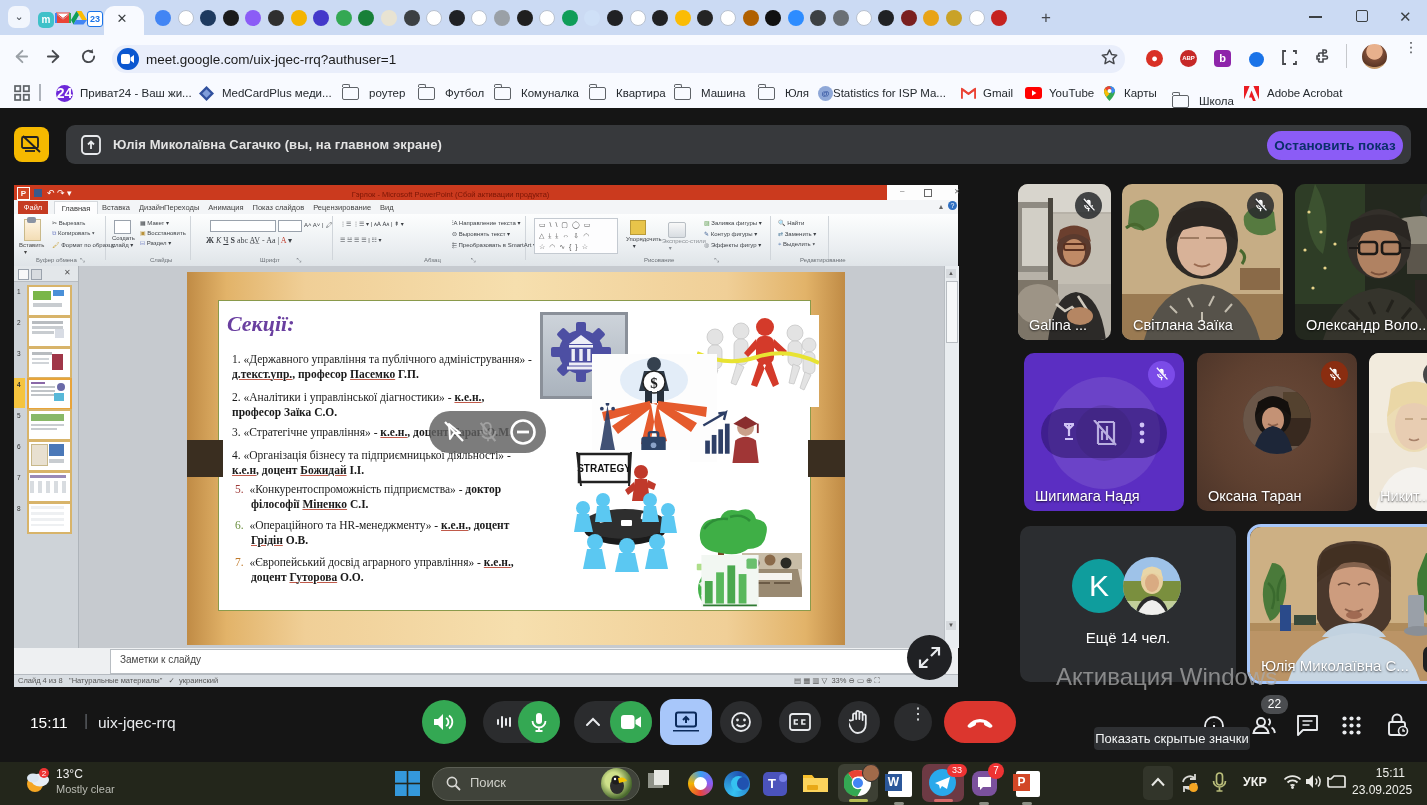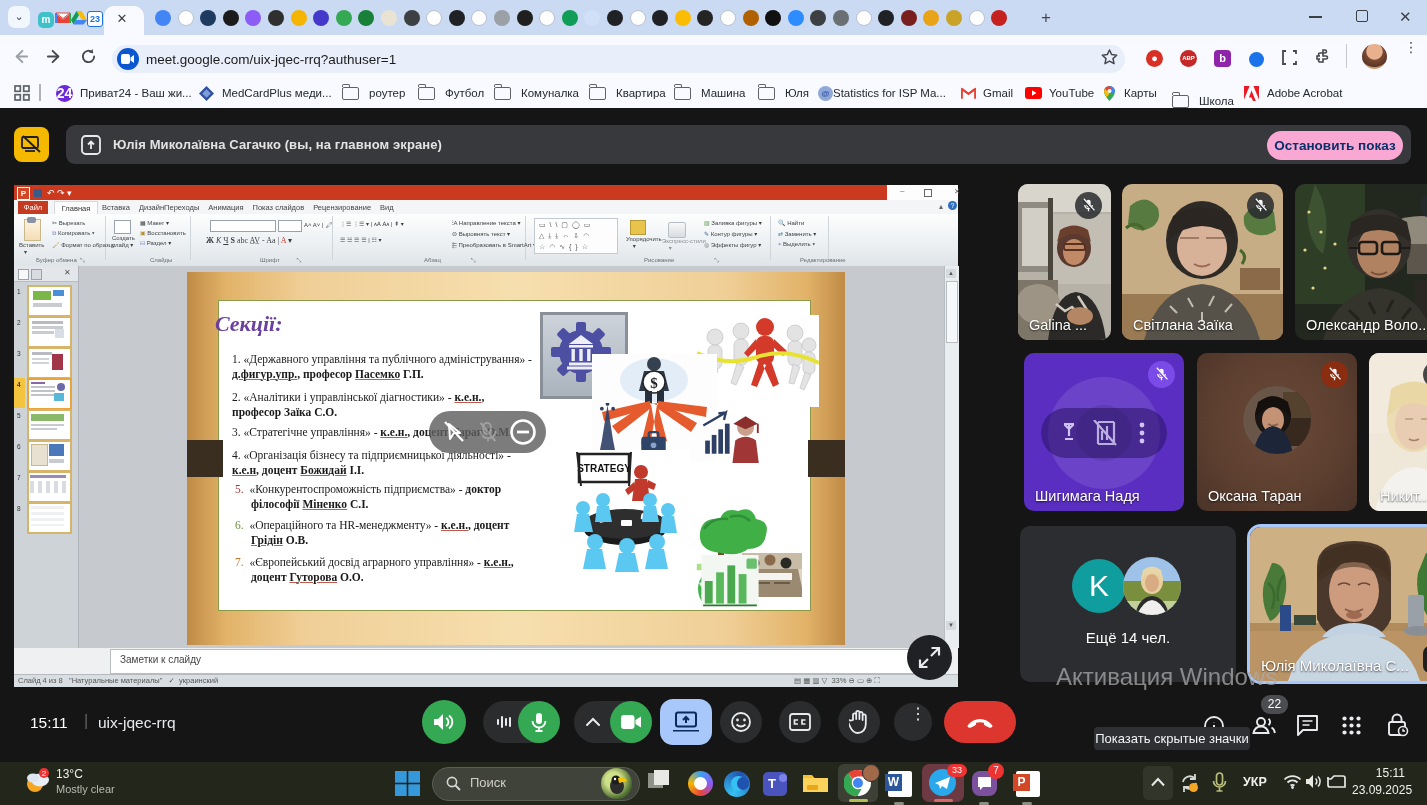--- a/index.html
+++ b/index.html
@@ -224,7 +224,7 @@
       <path d="M11 15V8M8 10.5 11 7.5l3 3" stroke="#e8eaed" stroke-width="1.8" fill="none"></path>
     </svg>
   <div class="abs" style="left:113px;top:29px;color:#e3e3e3;font-size:13px;font-weight:bold;letter-spacing:.1px">Юлія Миколаївна Сагачко (вы, на главном экране)</div>
-  <div class="abs" style="left:1267px;top:23px;width:136px;height:29px;border-radius:15px;background:#f9a8d4;color:#0a2f6b;font-size:13.5px;font-weight:bold;text-align:center;line-height:29px">Остановить показ</div>
+  <div class="abs" style="left:1267px;top:23px;width:136px;height:29px;border-radius:15px;background:#8b5cf6;color:#0a2f6b;font-size:13.5px;font-weight:bold;text-align:center;line-height:29px">Остановить показ</div>
 
   <div class="abs" id="ppt" style="left:14px;top:77px;width:944px;height:501px;background:#eef0f2;font-family:'Liberation Sans',sans-serif">
 

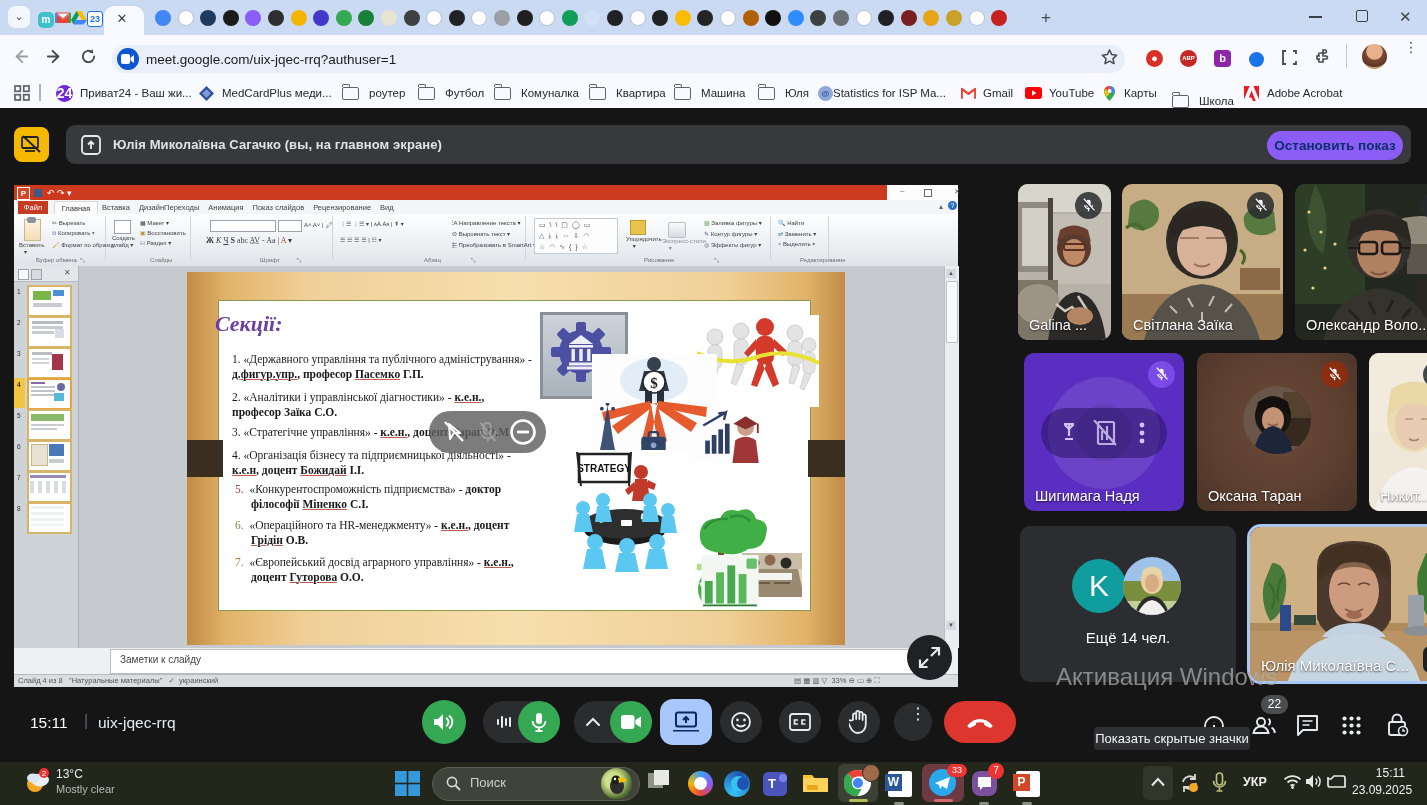--- a/index.html
+++ b/index.html
@@ -233,6 +233,7 @@
     <div class="abs" style="left:3px;top:2px;width:11px;height:11px;background:#d24726;border:1px solid #fff;color:#fff;font-size:8px;font-weight:bold;text-align:center;line-height:11px">P</div>
     <div class="abs" style="left:20px;top:4px;width:8px;height:8px;background:#3a5a8a"></div>
     <div class="abs" style="left:33px;top:3px;color:#fff;font-size:9px">↶ ↷ ▾</div>
+    <div class="abs" style="left:0;top:2px;width:873px;text-align:center;color:#7a1505;font-size:7.5px;line-height:15px">Гэрлок - Microsoft PowerPoint (Сбой активации продукта)</div>
     <div class="abs" style="left:886px;top:1px;color:#666;font-size:8px">–</div>
       <div class="abs" style="left:910px;top:4px;width:5.5px;height:5.5px;border:1px solid #666"></div>
       <div class="abs" style="left:940px;top:2px;color:#666;font-size:7.5px">✕</div>

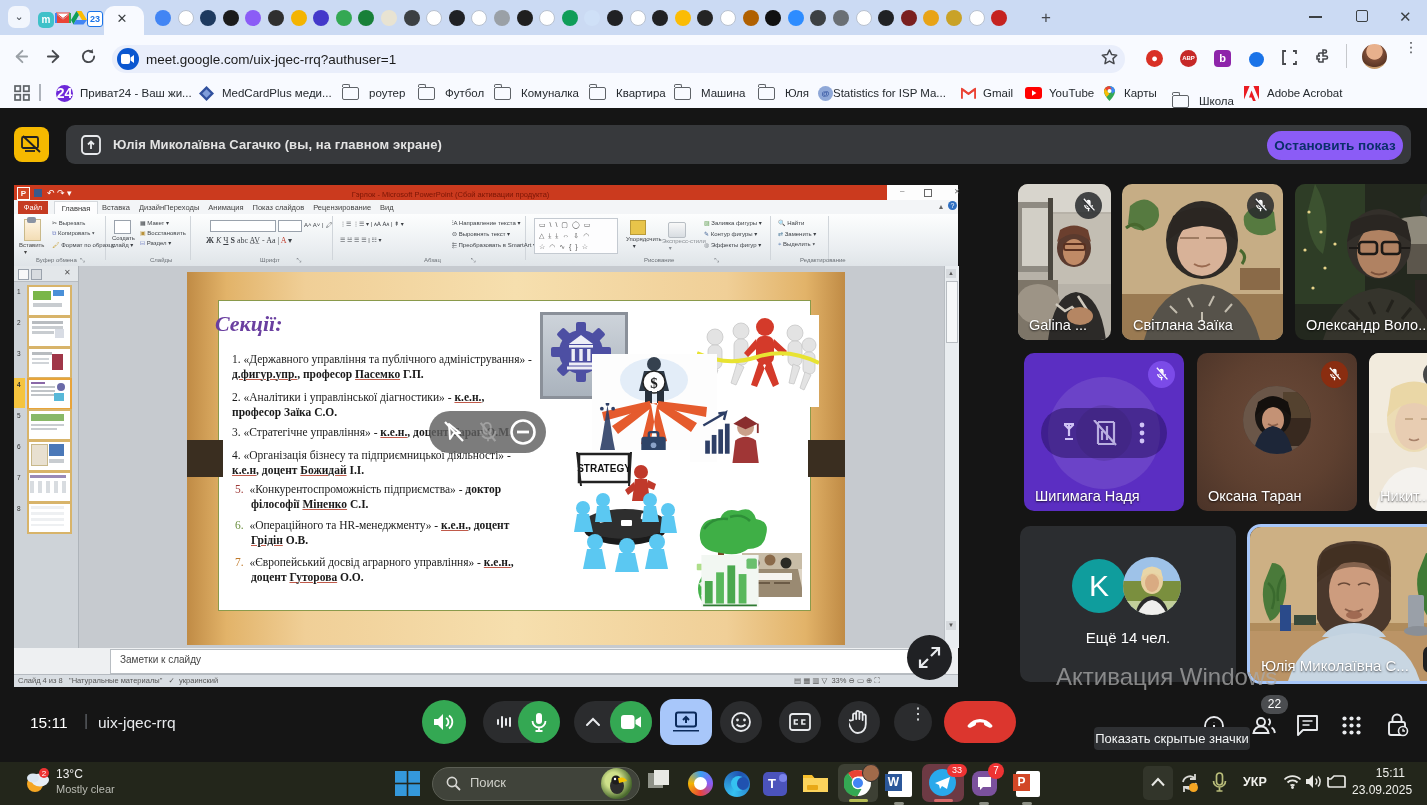--- a/index.html
+++ b/index.html
@@ -352,7 +352,7 @@
       <div class="abs" style="left:31px;top:28px;width:591px;height:309px;background:#fff;border:1.5px solid #8a9a4b"></div>
       <div class="abs" style="left:0;top:168px;width:36px;height:37px;background:#3a2e20"></div>
       <div class="abs" style="left:621px;top:168px;width:37px;height:37px;background:#3a2e20"></div>
-      <div class="abs" style="left:28px;top:39px;color:#6a3fa0;font-size:22px;font-family:'Liberation Serif',serif;font-style:italic;font-weight:bold">Секції:</div>
+      <div class="abs" style="left:40px;top:39px;color:#6a3fa0;font-size:22px;font-family:'Liberation Serif',serif;font-style:italic;font-weight:bold">Секції:</div>
       <div id="slist" class="abs" style="left:45px;top:80px;width:310px;font-family:'Liberation Serif',serif;font-size:11.5px;color:#1a1a1a;line-height:14.5px;white-space:nowrap">
         <div class="abs" style="left:0;top:0">1. «Державного управління та публічного адміністрування» -<br><b><u>д.фигур.упр.</u>, професор <u>Пасемко</u> Г.П.</b></div>
         <div class="abs" style="left:0;top:38px">2. «Аналітики і управлінської діагностики» - <b><u>к.е.н.</u>,</b><br><b>професор Заїка С.О.</b></div>

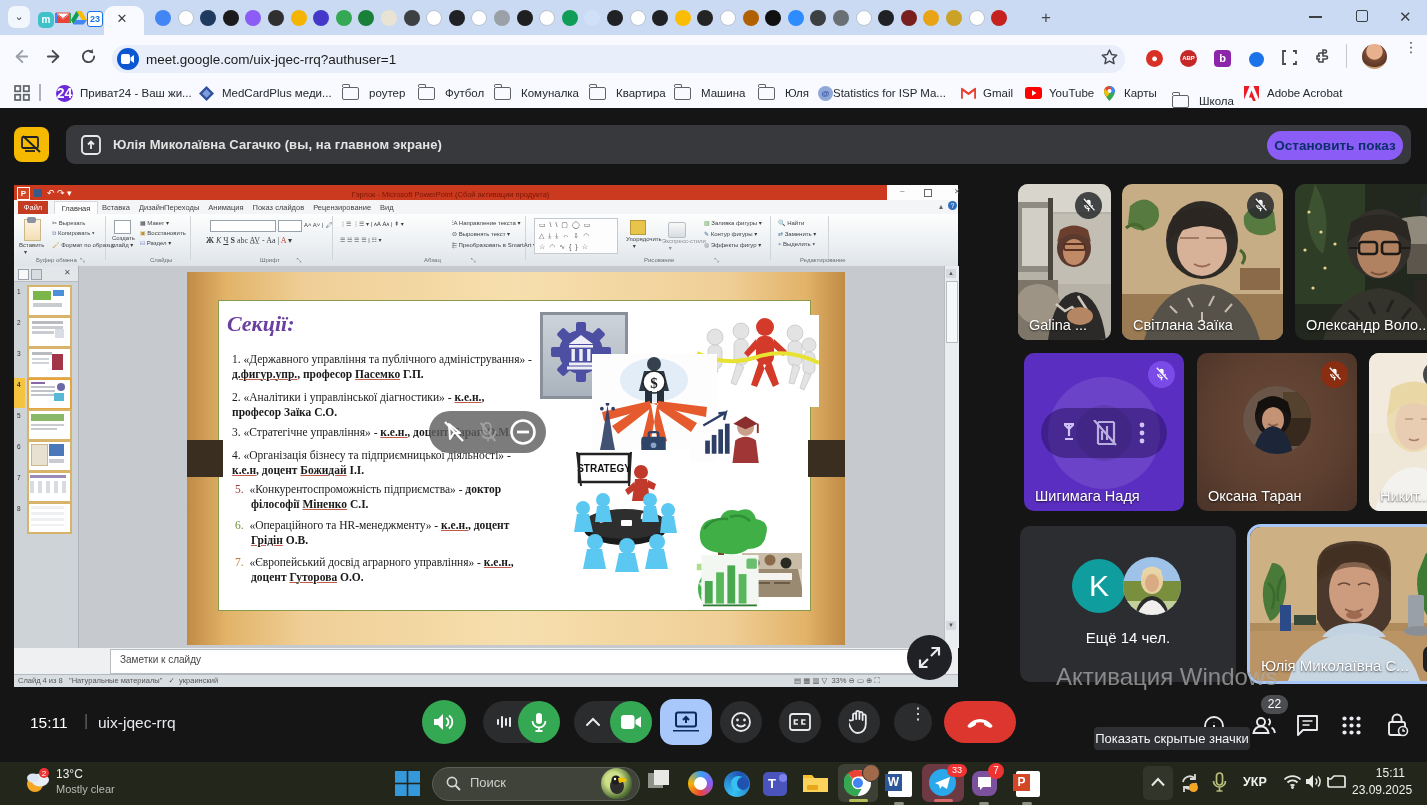--- a/index.html
+++ b/index.html
@@ -354,7 +354,7 @@
       <div class="abs" style="left:621px;top:168px;width:37px;height:37px;background:#3a2e20"></div>
       <div class="abs" style="left:40px;top:39px;color:#6a3fa0;font-size:22px;font-family:'Liberation Serif',serif;font-style:italic;font-weight:bold">Секції:</div>
       <div id="slist" class="abs" style="left:45px;top:80px;width:310px;font-family:'Liberation Serif',serif;font-size:11.5px;color:#1a1a1a;line-height:14.5px;white-space:nowrap">
-        <div class="abs" style="left:0;top:0">1. «Державного управління та публічного адміністрування» -<br><b><u>д.фигур.упр.</u>, професор <u>Пасемко</u> Г.П.</b></div>
+        <div class="abs" style="left:0;top:0">1. «Державного управління та публічного адміністрування» -<br><b><u>д.текст.упр.</u>, професор <u>Пасемко</u> Г.П.</b></div>
         <div class="abs" style="left:0;top:38px">2. «Аналітики і управлінської діагностики» - <b><u>к.е.н.</u>,</b><br><b>професор Заїка С.О.</b></div>
         <div class="abs" style="left:0;top:73px">3. «Стратегічне управління» - <b><u>к.е.н.</u>, доцент Таран О.М.</b></div>
         <div class="abs" style="left:0;top:96px">4. «Організація бізнесу та підприємницької діяльності» -<br><b><u>к.е.н</u>, доцент <u>Божидай</u> І.І.</b></div>

